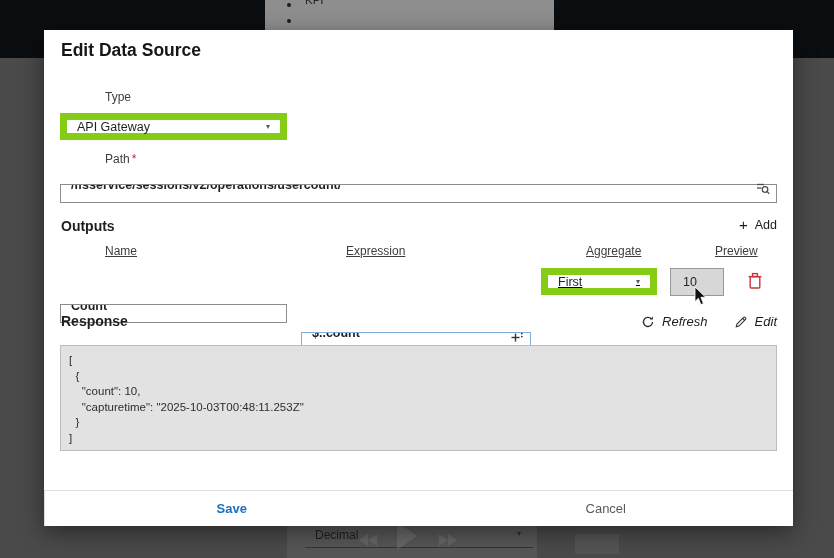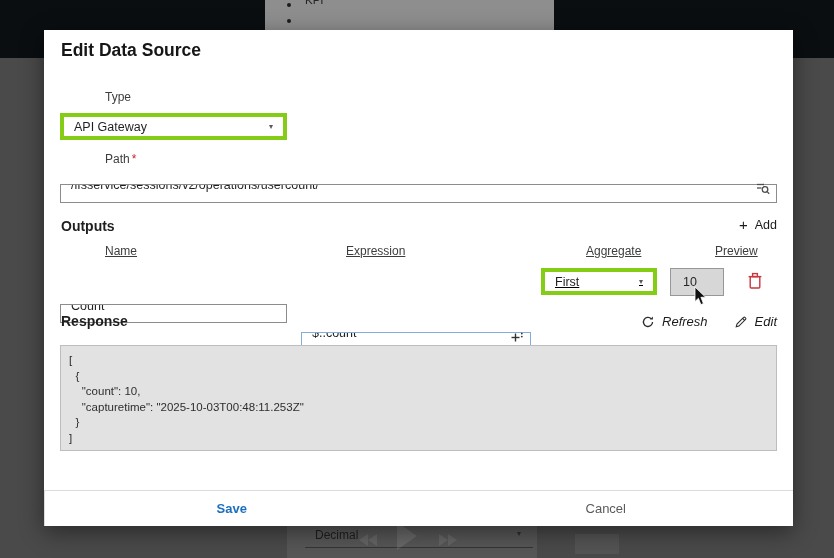--- a/index.html
+++ b/index.html
@@ -48,7 +48,7 @@
   .lbl-path { left:17px; top:122px; }
   .inp-path-wrap { left:16px; top:145px; width:717px; }
 
-  .select { height:27px; border:4px solid #84cc16; background:#fff; display:flex;
+  .select { height:27px; border:7px solid #84cc16; background:#fff; display:flex;
     align-items:center; padding:0 10px; cursor:pointer; }
   .select .sel-text { flex:1; font-size:12.5px; color:#1f1f1f; }
   .select .chev { font-size:8px; color:#595959; }

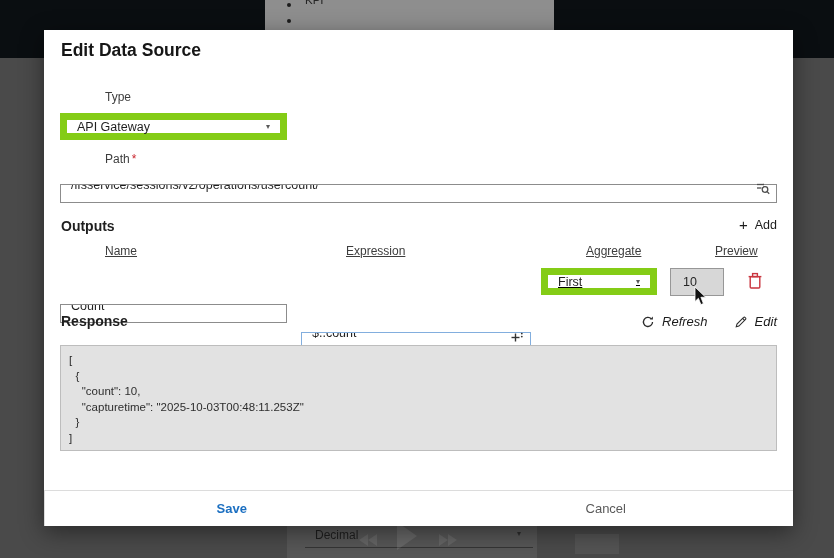--- a/index.html
+++ b/index.html
@@ -55,7 +55,7 @@
 
   .inp-wrap { position:relative; }
   .inp { width:100%; height:19px; border:1px solid #8c8c8c; background:#fff;
-    font-family:inherit; font-size:12.5px; color:#1f1f1f; padding:0 26px 16px 10px; outline:none; }
+    font-family:inherit; font-size:12.5px; color:#1f1f1f; padding:0 26px 16px 10px; outline:none;font-weight:bold; }
   .inp.no-icon { padding-right:10px; }
   .inp-icon { position:absolute; right:6px; top:5px; width:16px; height:16px; }
 

